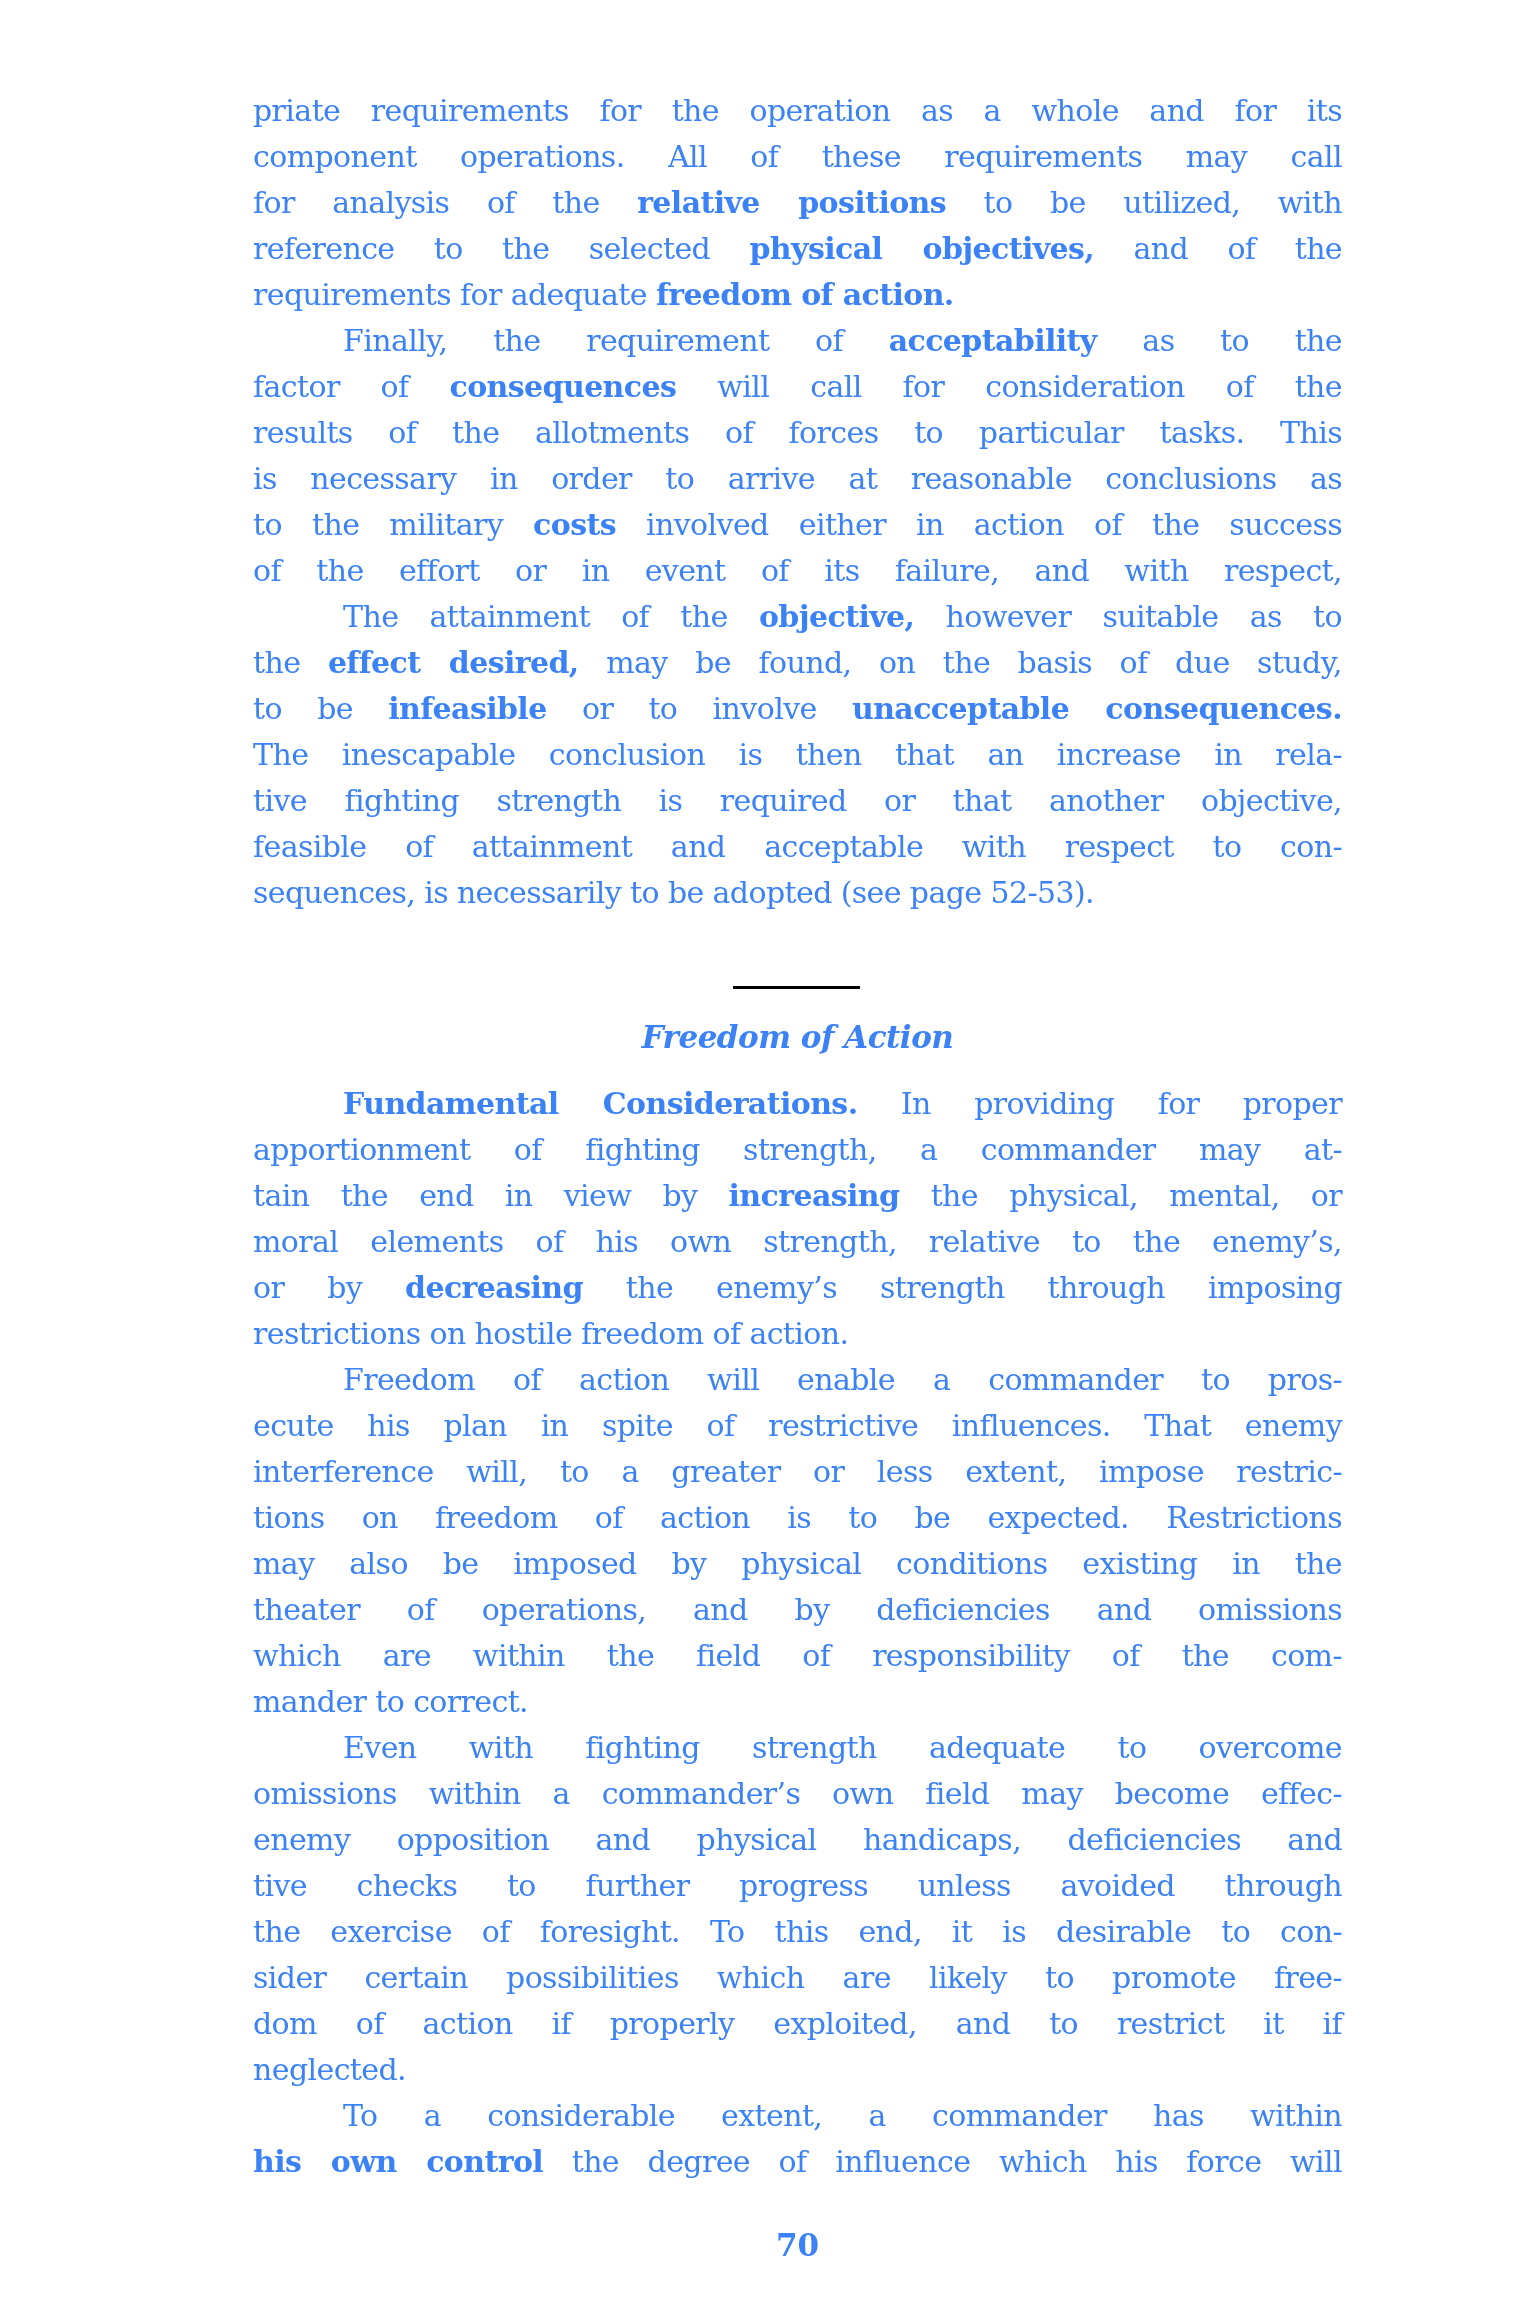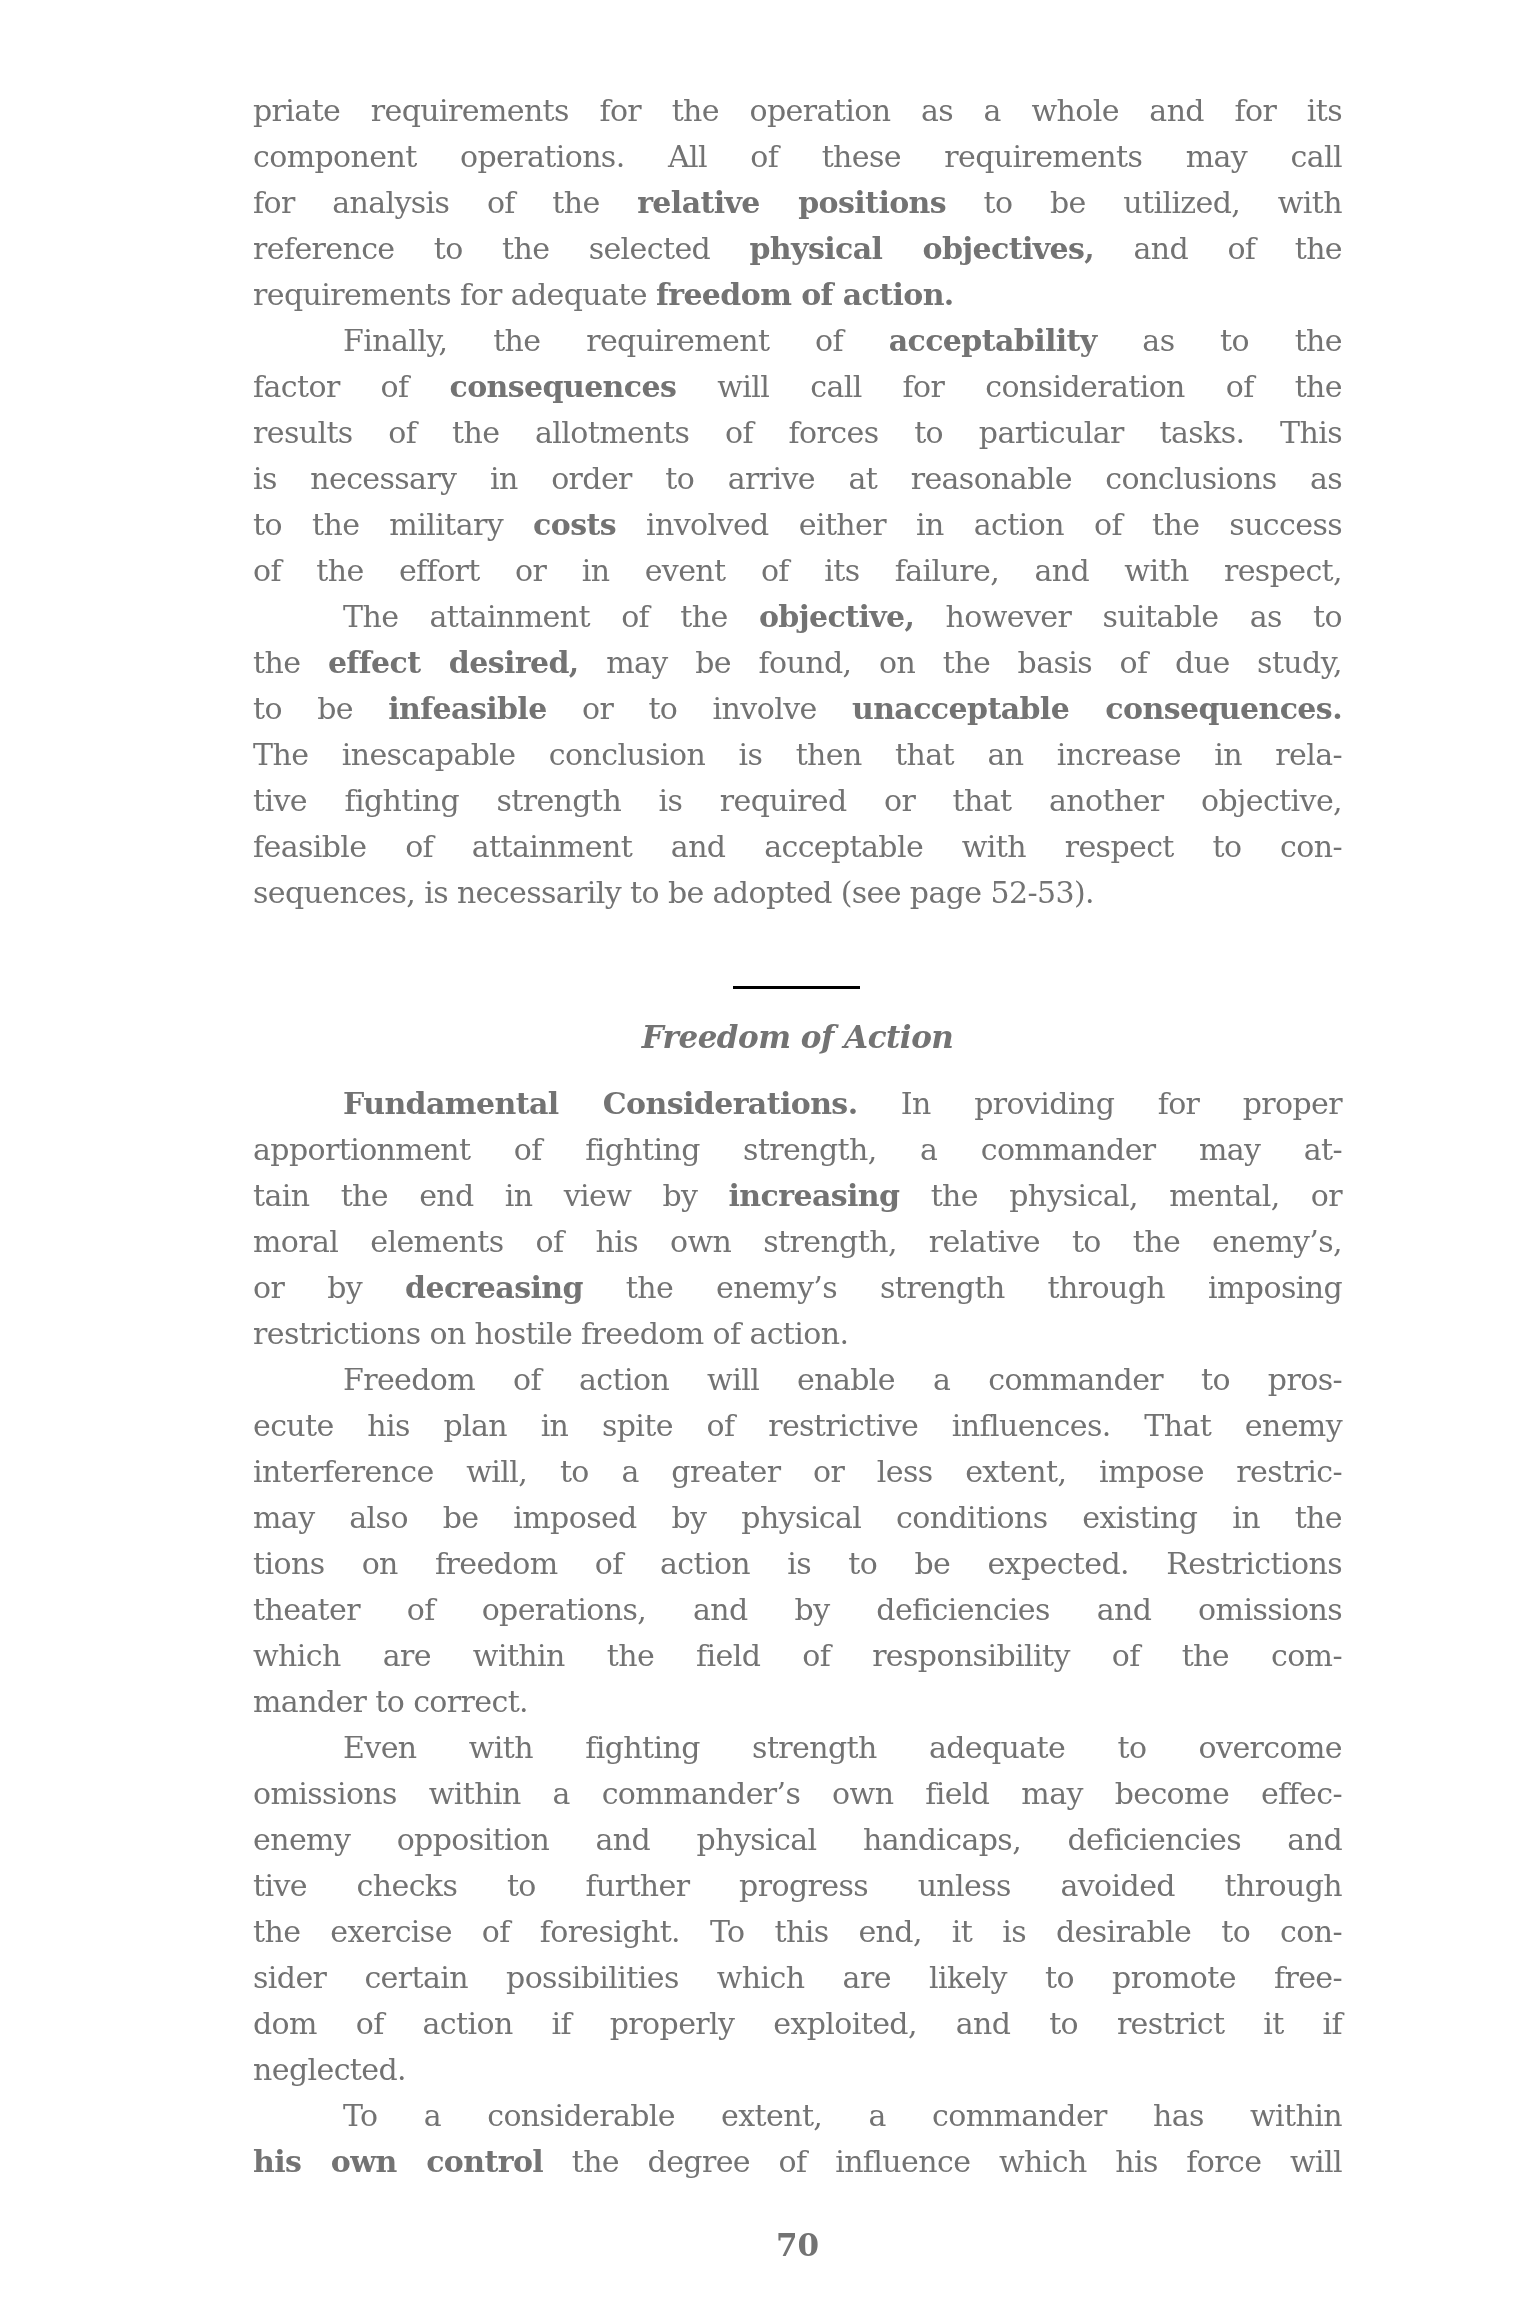--- a/index.html
+++ b/index.html
@@ -4,7 +4,7 @@
 <style>
   html, body { margin: 0; padding: 0; background: #ffffff; }
   body { width: 1525px; height: 2299px; position: relative; overflow: hidden; }
-  .page { position: absolute; left: 0; top: 0; width: 1525px; height: 2299px; background: #ffffff; color: #737373;
+  .page { position: absolute; left: 0; top: 0; width: 1525px; height: 2299px; background: #ffffff; color: #3b82f6;
           font-family: "DejaVu Serif", "Liberation Serif", serif; }
   .block { position: absolute; left: 253px; width: 1089px; }
   .line { height: 46px; line-height: 46px; font-size: 30px; white-space: nowrap; text-align: justify; text-align-last: justify; overflow: visible; letter-spacing: -0.6px; word-spacing: 0px; }

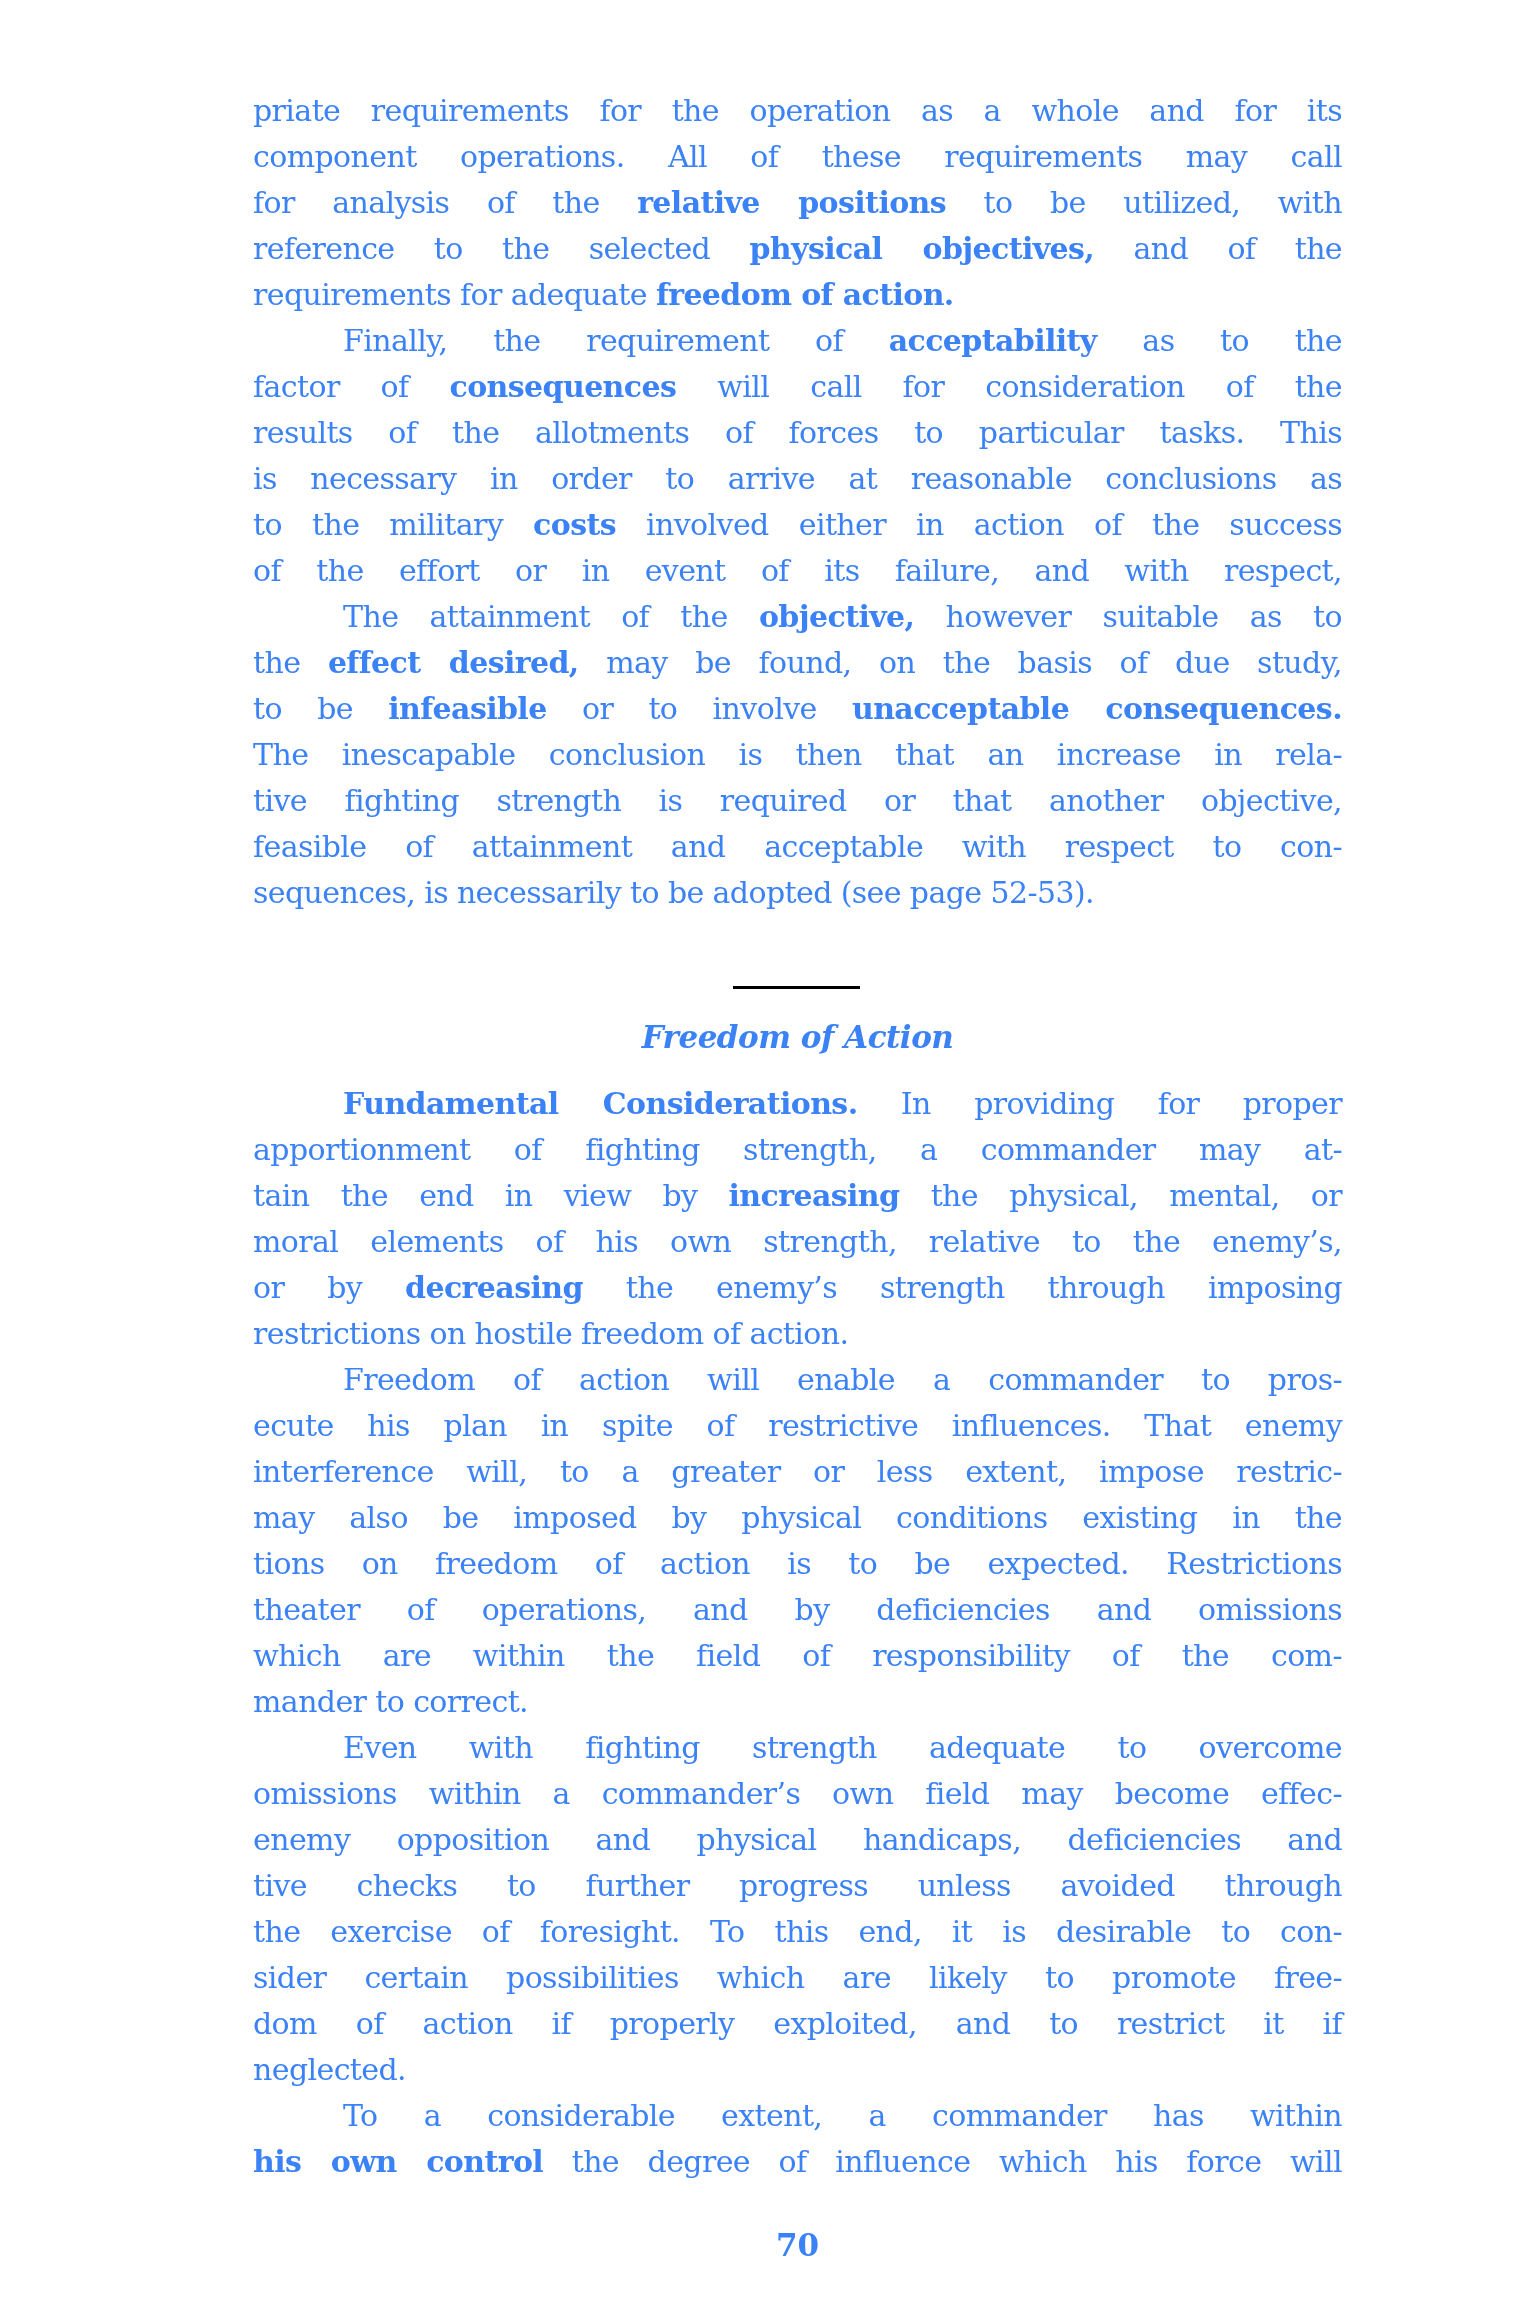--- a/index.html
+++ b/index.html
@@ -60,8 +60,8 @@
         <div class="line indent"><span>Freedom of action will enable a commander to pros-</span></div>
         <div class="line"><span>ecute his plan in spite of restrictive influences. That enemy</span></div>
         <div class="line"><span>interference will, to a greater or less extent, impose restric-</span></div>
+        <div class="line"><span>tions on freedom of action is to be expected. Restrictions</span></div>
         <div class="line"><span>may also be imposed by physical conditions existing in the</span></div>
-        <div class="line"><span>tions on freedom of action is to be expected. Restrictions</span></div>
         <div class="line"><span>theater of operations, and by deficiencies and omissions</span></div>
         <div class="line"><span>which are within the field of responsibility of the com-</span></div>
         <div class="line last"><span>mander to correct.</span></div>

